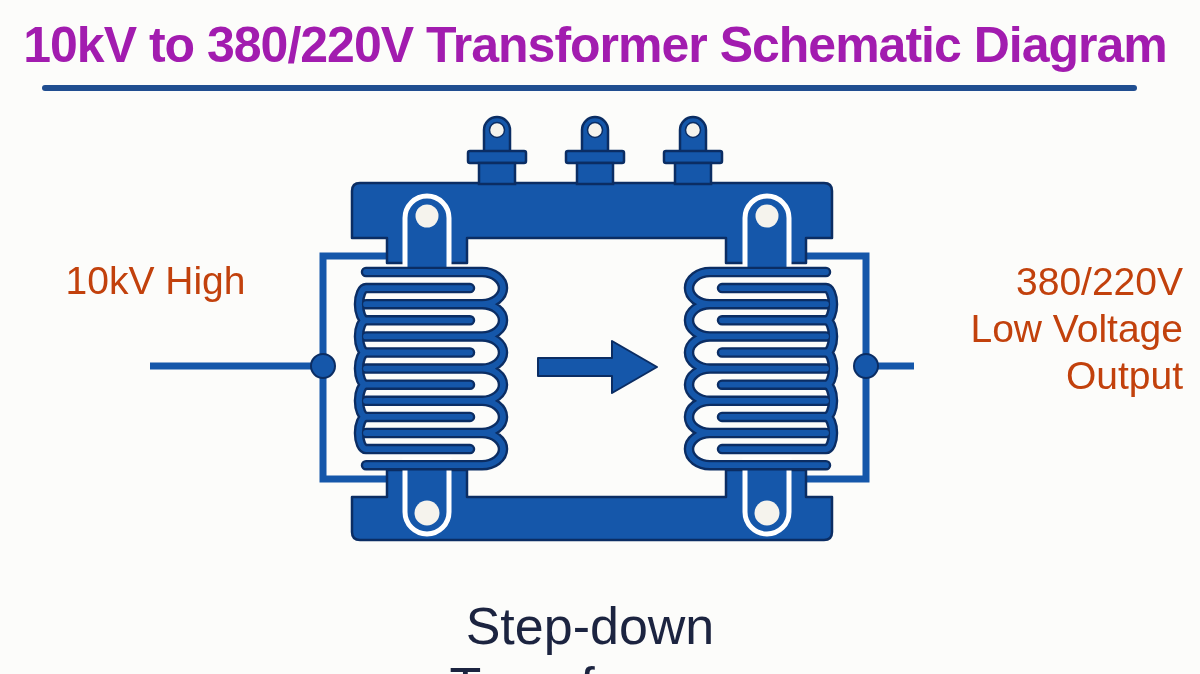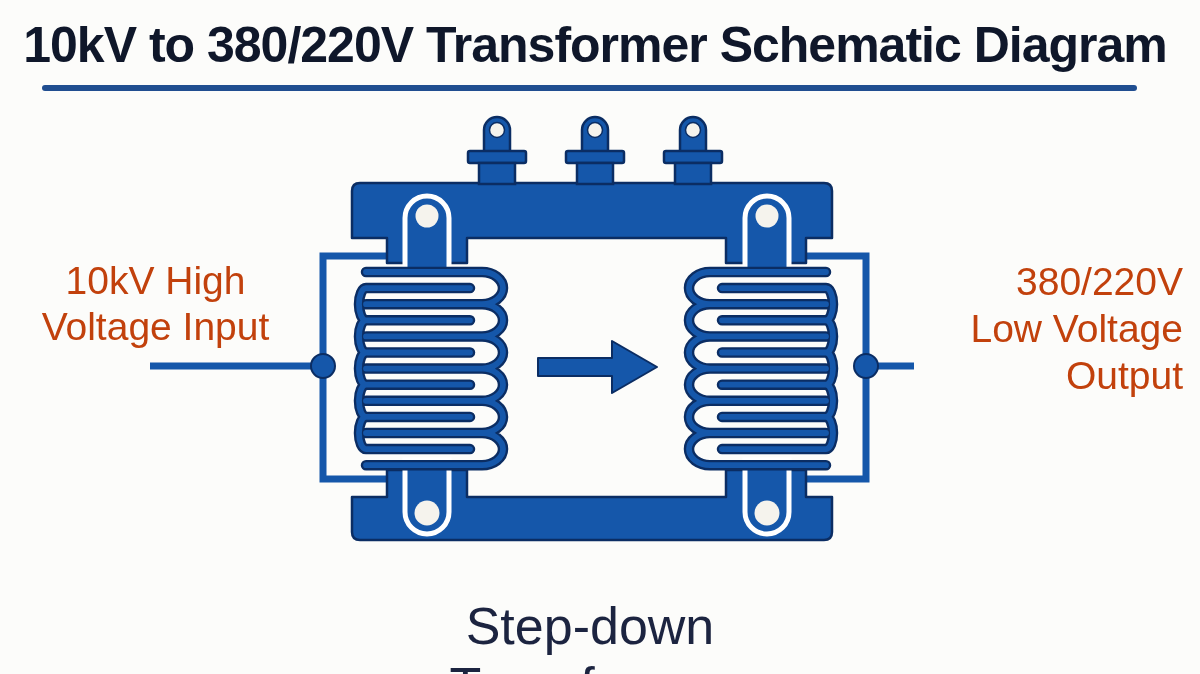--- a/index.html
+++ b/index.html
@@ -14,7 +14,7 @@
     position:absolute;left:0;top:16px;width:1190px;
     text-align:center;
     font-size:50px;font-weight:700;letter-spacing:-1px;
-    color:#0f172a;
+    color:#a21caf;
   }
   .title-underline{
     position:absolute;left:42px;top:85px;width:1095px;height:6px;

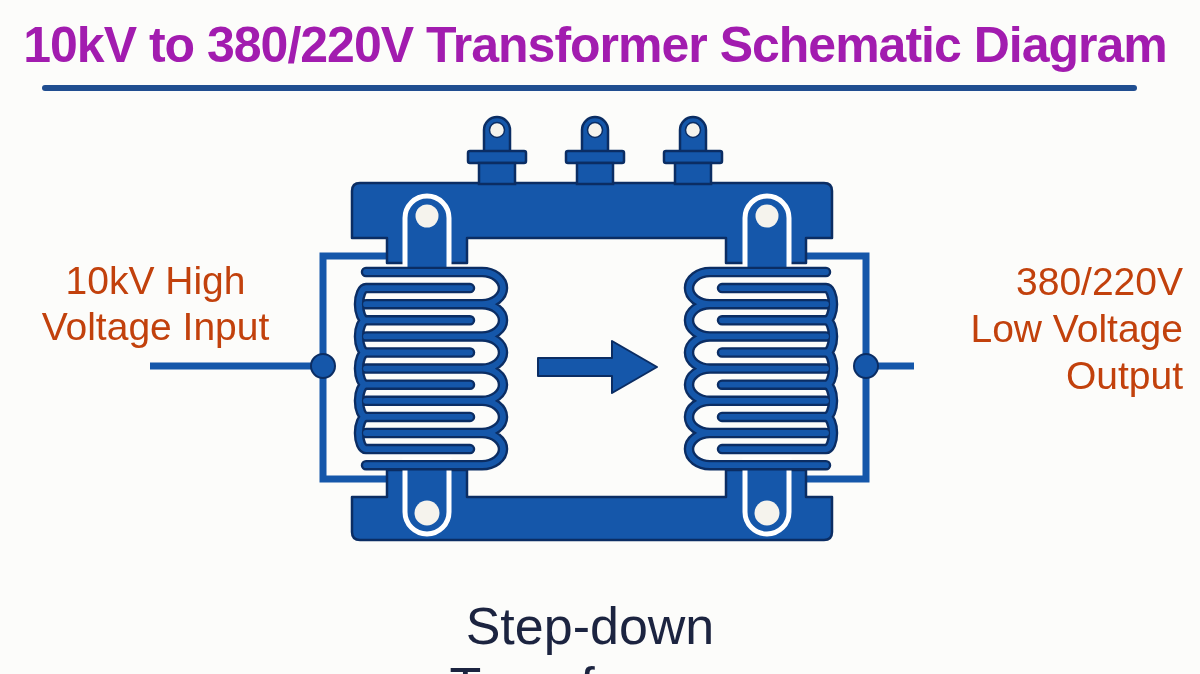--- a/index.html
+++ b/index.html
@@ -78,7 +78,6 @@
 
   <div class="side-label label-left">
     <div>10kV High</div>
-    <div>Voltage Input</div>
   </div>
 
   <div class="side-label label-right">

